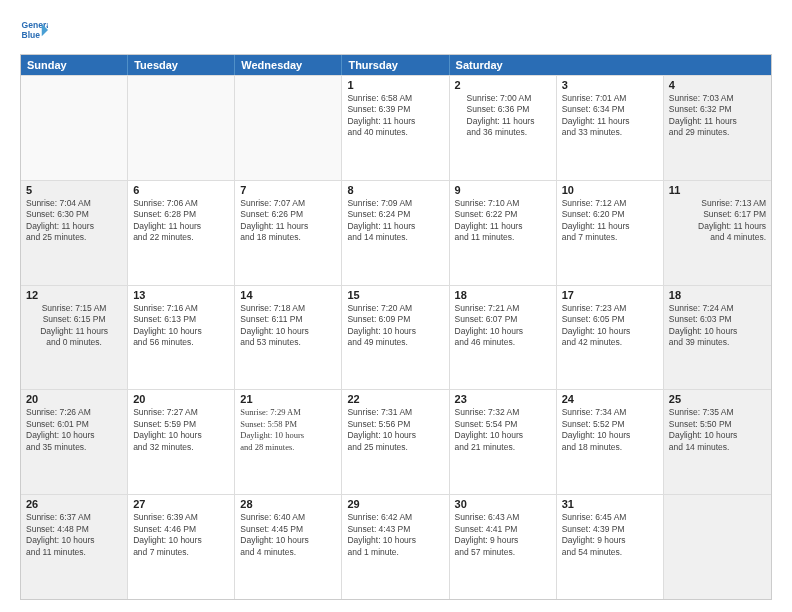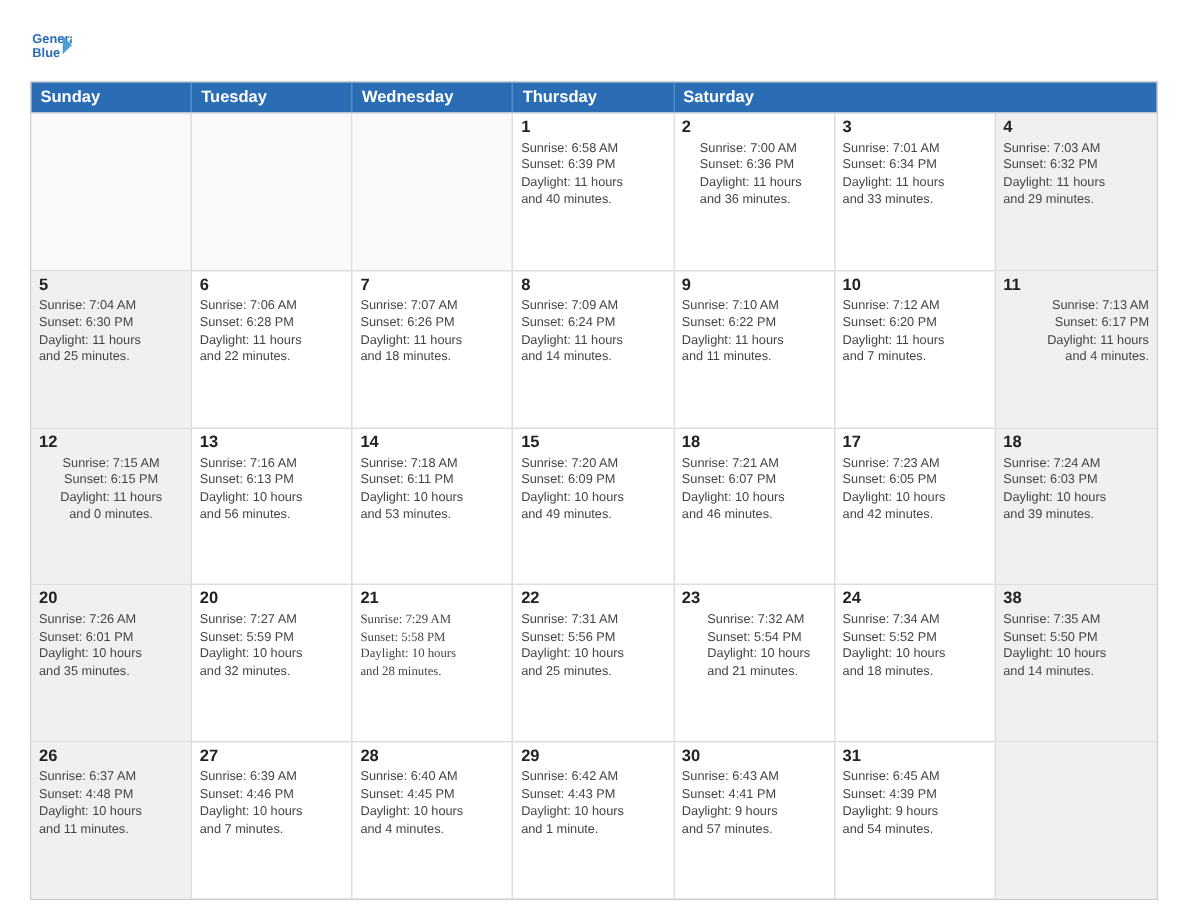--- a/index.html
+++ b/index.html
@@ -319,7 +319,7 @@
 and 18 minutes.</div>
           </div>
           <div class="cal-cell shaded">
-            <span class="day-num">38</span>
+            <span class="day-num">25</span>
             <div class="cell-text" style="white-space: pre-line;">Sunrise: 7:35 AM
 Sunset: 5:50 PM
 Daylight: 10 hours

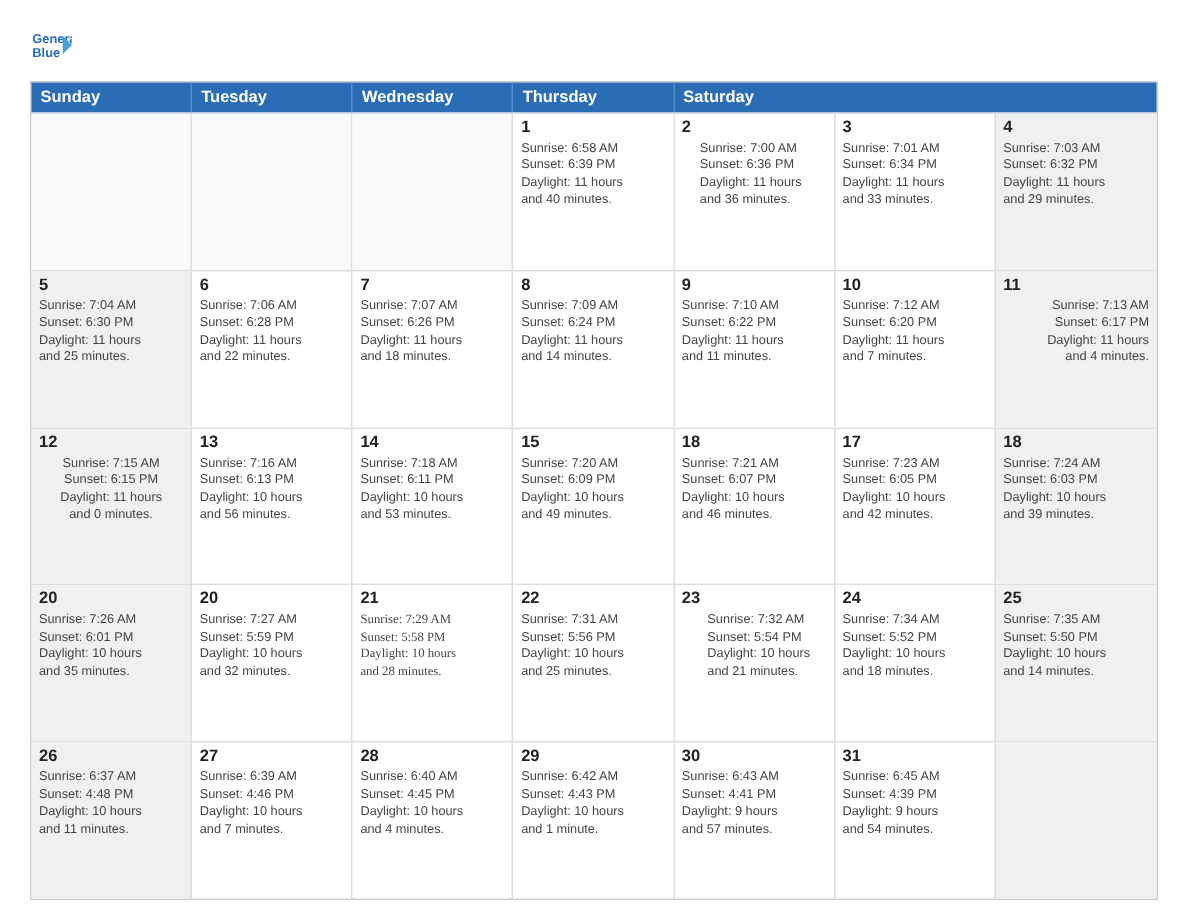--- a/index.html
+++ b/index.html
@@ -306,7 +306,7 @@
           </div>
           <div class="cal-cell">
             <span class="day-num">23</span>
-            <div class="cell-text" style="white-space: pre-line; margin-left: 17px;">Sunrise: 7:32 AM
+            <div class="cell-text" style="white-space: pre-line;">Sunrise: 7:32 AM
 Sunset: 5:54 PM
 Daylight: 10 hours
 and 21 minutes.</div>

